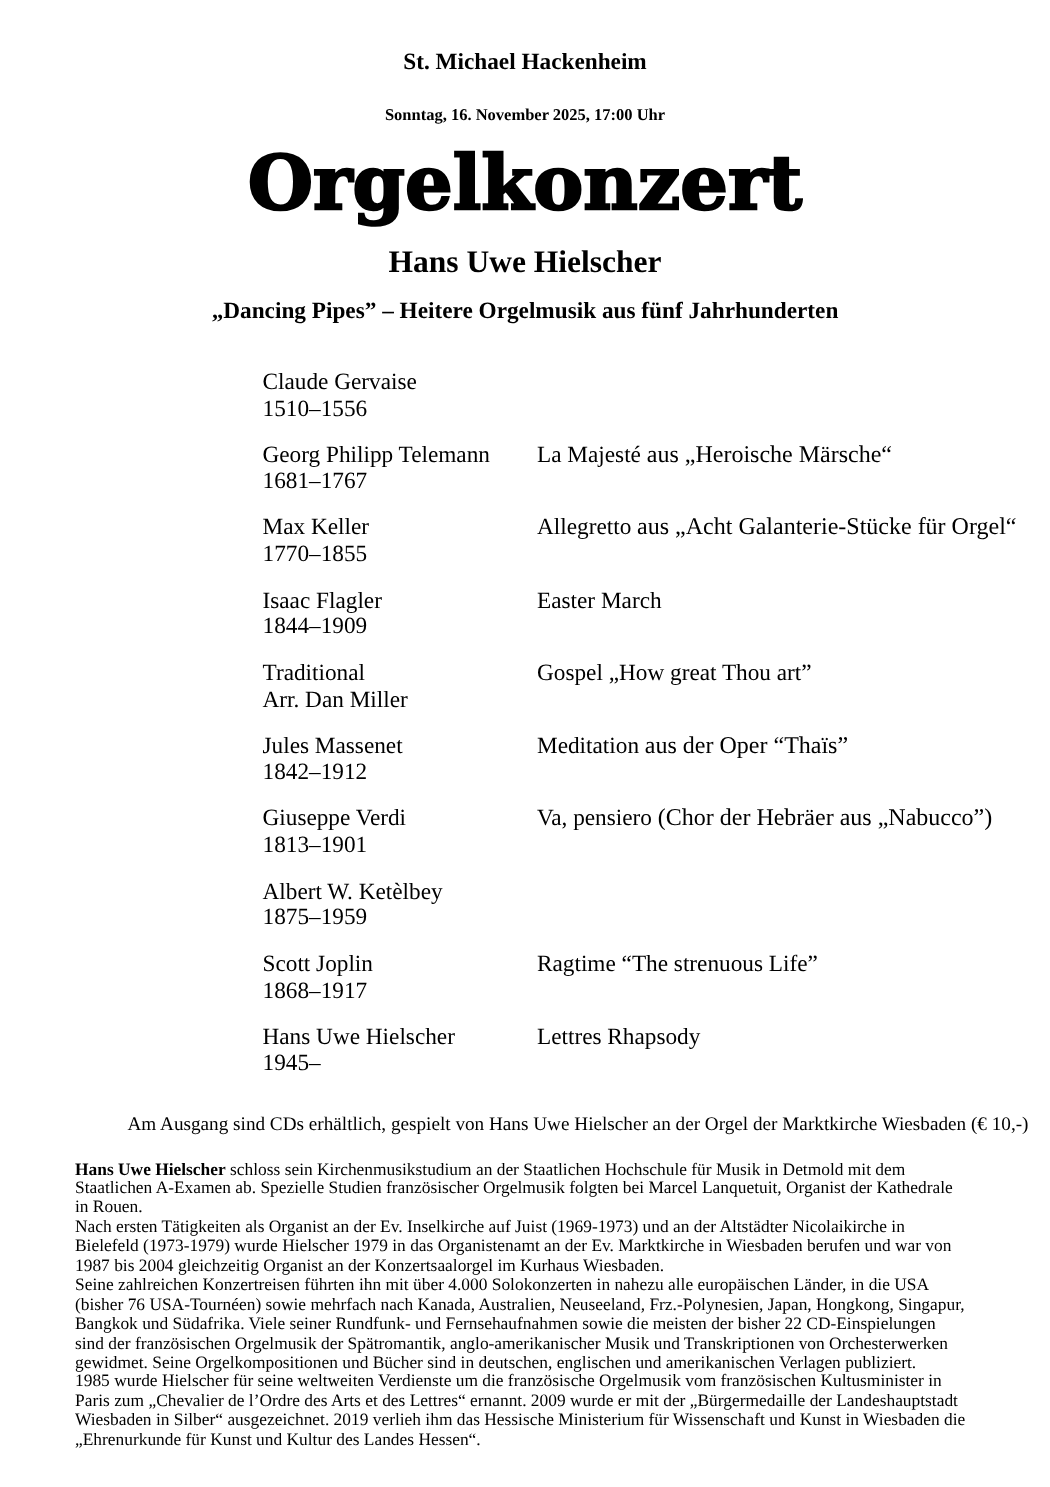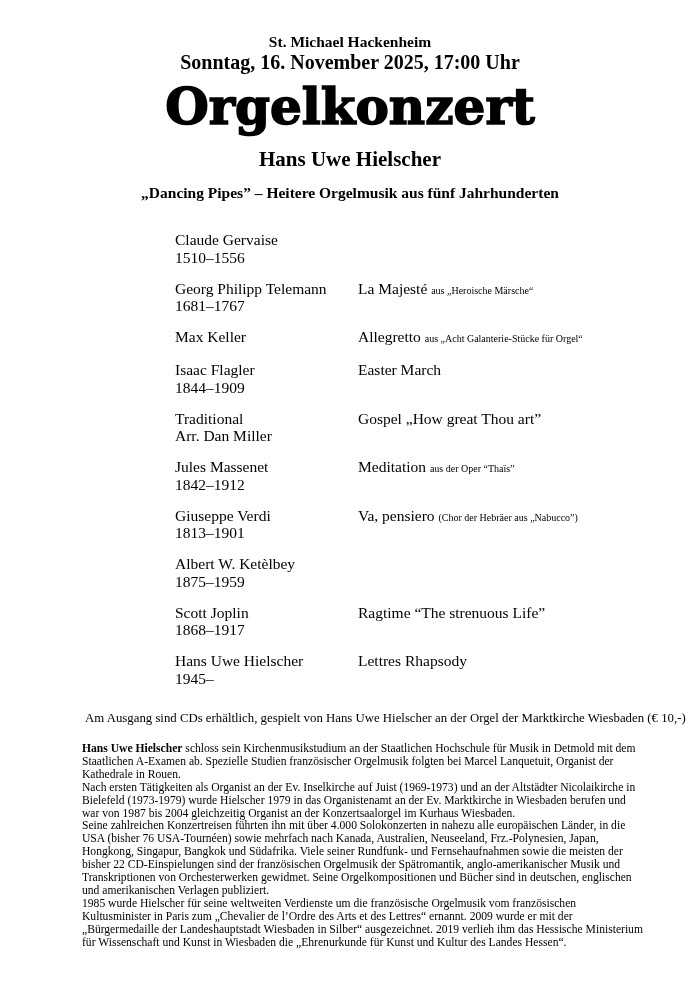--- a/index.html
+++ b/index.html
@@ -29,10 +29,10 @@
     line-height: 19px;
   }
   .datetime {
-    font-size: 20px;
+    font-size: 11px;
     font-weight: bold;
     line-height: 20px;
-    margin-top: 1px;
+    margin-top: 16px;
     font-family: Liberation Serif, serif;
   }
   .main-title {

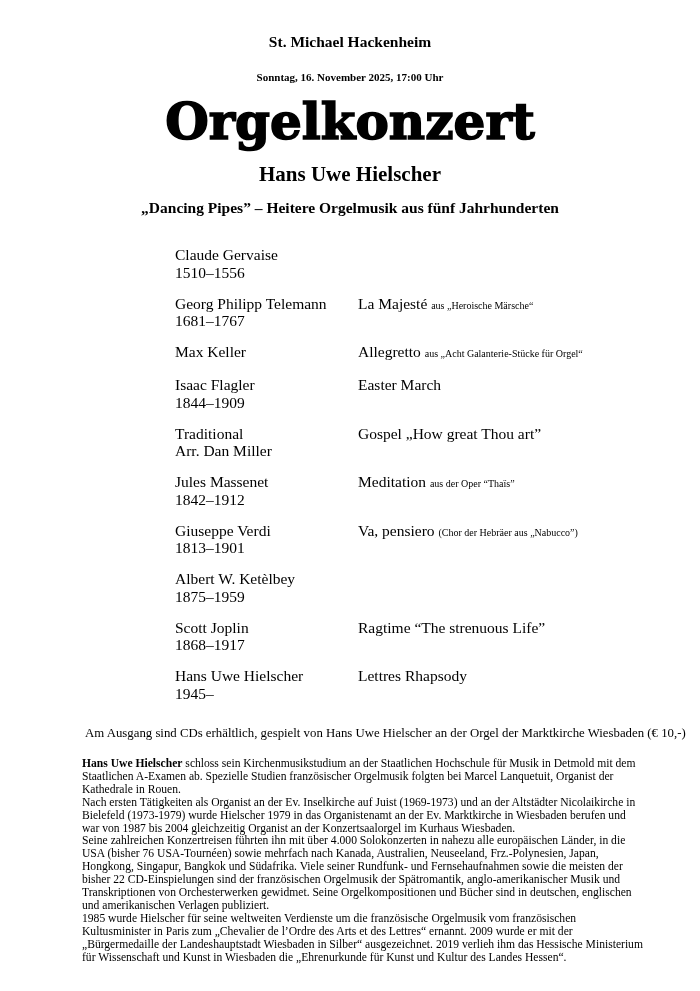--- a/index.html
+++ b/index.html
@@ -81,7 +81,7 @@
     line-height: 17.5px;
   }
   .piece-detail {
-    font-size: 10px;
+    font-size: 16px;
   }
   .cd-note {
     margin: 23px 0 0 85px;

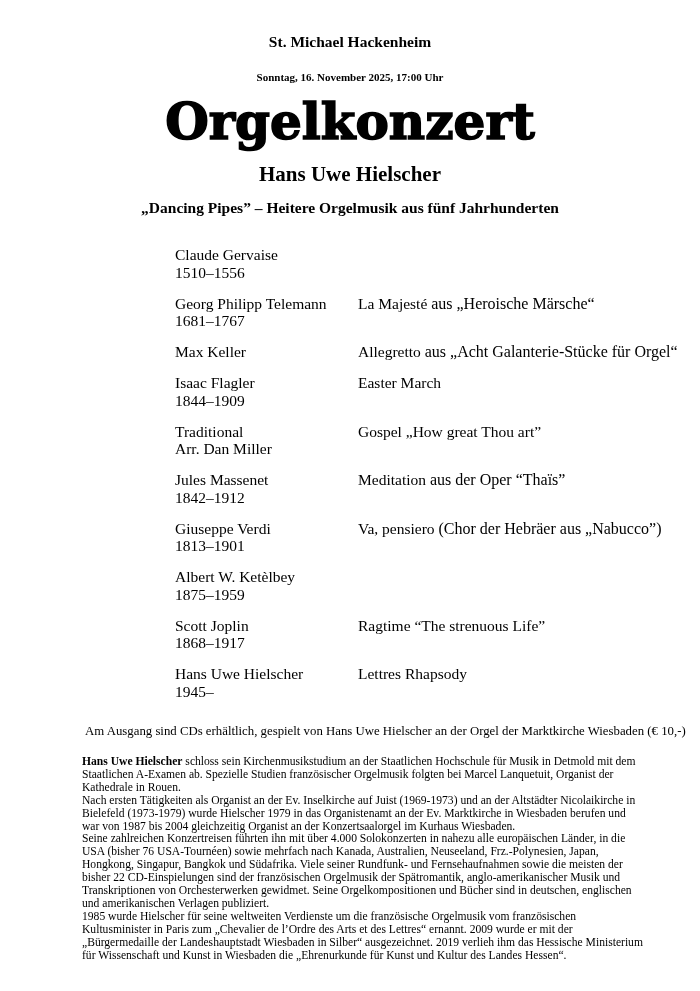--- a/index.html
+++ b/index.html
@@ -131,6 +131,7 @@
     <div class="program-row">
       <div class="program-left">
         <div class="composer">Max Keller</div>
+        <div class="dates">1770–1855</div>
       </div>
       <div class="program-right">
         <div class="piece"><span>Allegretto</span> <span class="piece-detail">aus „Acht Galanterie-Stücke für Orgel“</span></div>

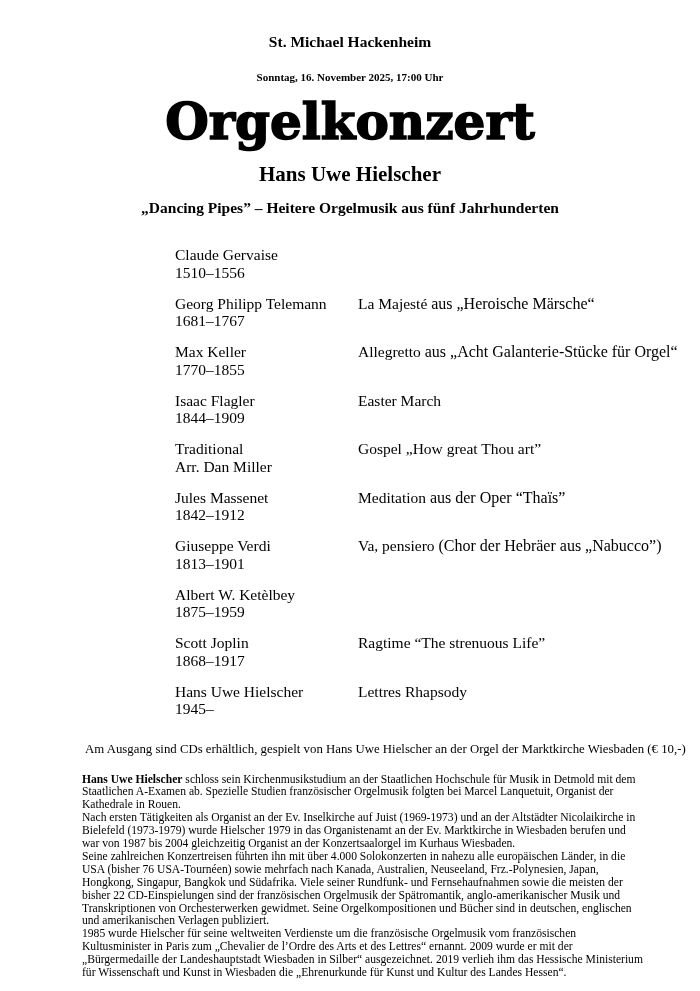--- a/index.html
+++ b/index.html
@@ -89,7 +89,7 @@
     line-height: 16px;
   }
   .bio {
-    margin: 17px 54px 0 82px;
+    margin: 17px 54px 0 50px;
     font-size: 11.6px;
     line-height: 12.9px;
   }

